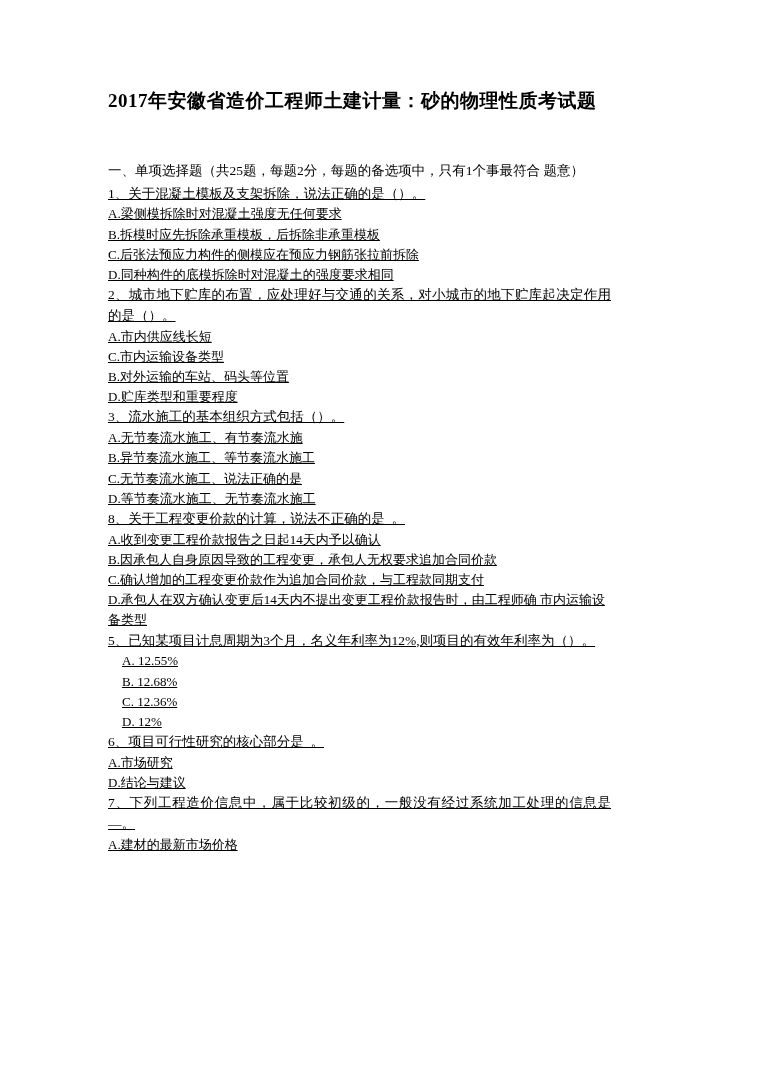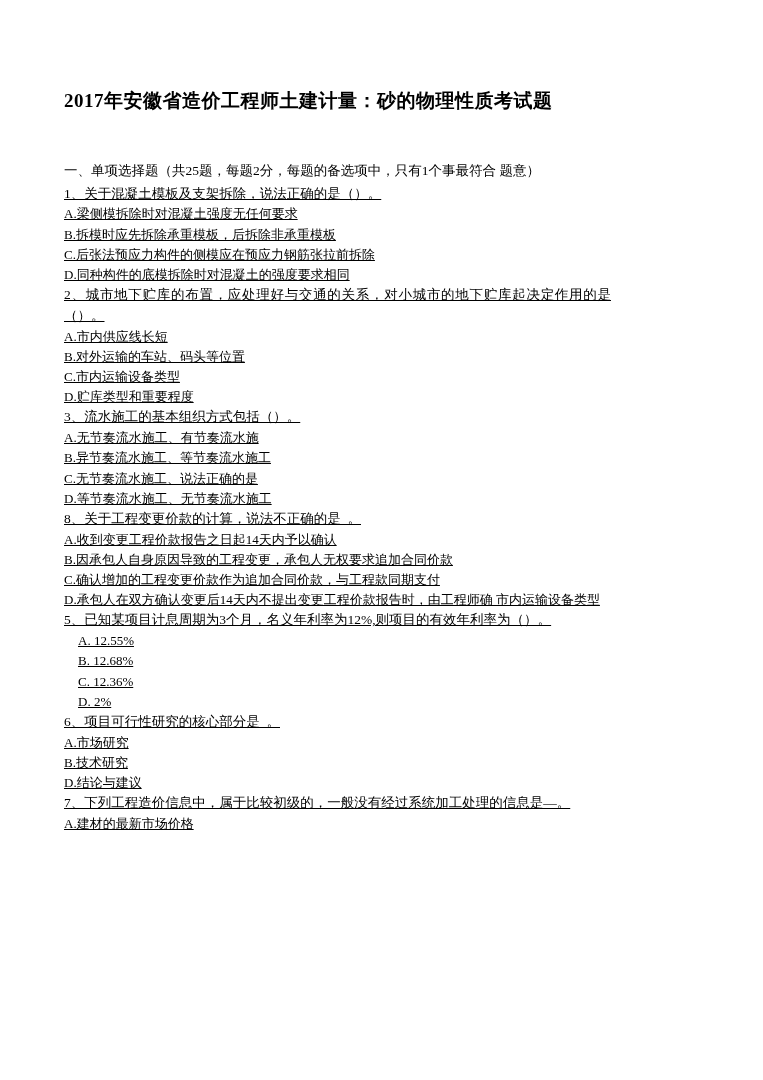--- a/index.html
+++ b/index.html
@@ -17,7 +17,7 @@
     width: 671px;
     min-height: 1080px;
     box-sizing: border-box;
-    padding: 88px 60px 40px 64px;
+    padding: 88px 60px 40px 108px;
     background: #ffffff;
   }
   .doc-title {

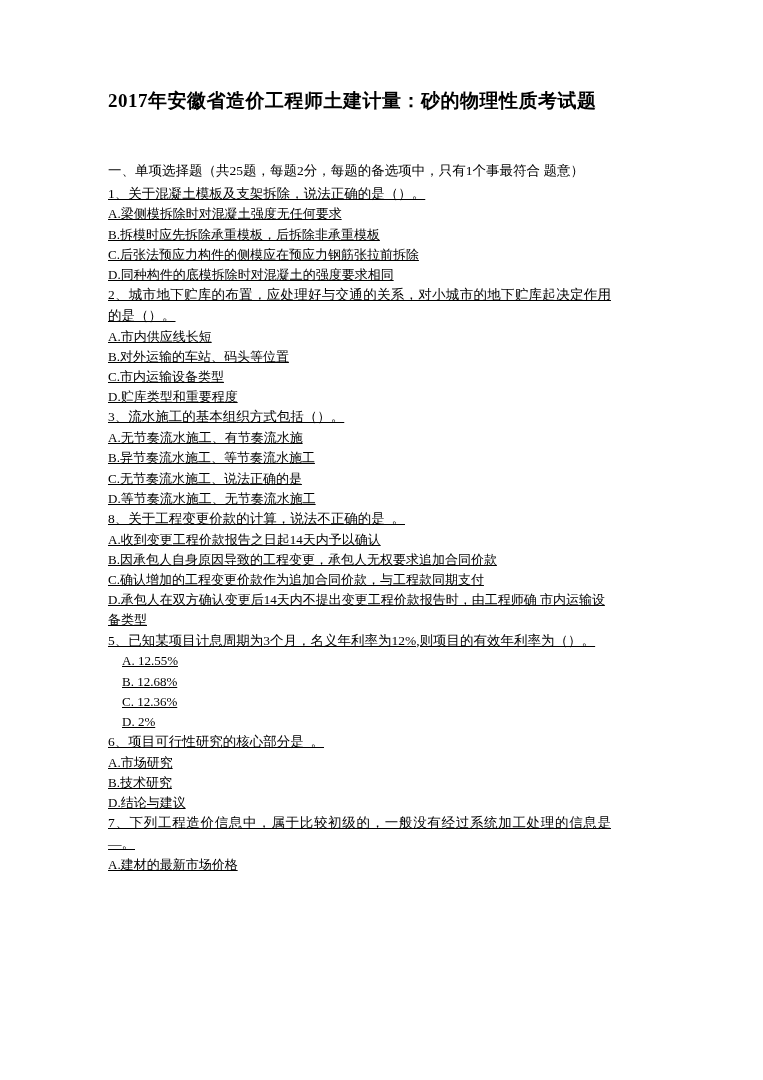--- a/index.html
+++ b/index.html
@@ -74,8 +74,8 @@
       <div class="q-block">
         <p class="q-stem">2、城市地下贮库的布置，应处理好与交通的关系，对小城市的地下贮库起决定作用的是（）。</p>
         <p class="q-option">A.市内供应线长短</p>
+        <p class="q-option">C.市内运输设备类型</p>
         <p class="q-option">B.对外运输的车站、码头等位置</p>
-        <p class="q-option">C.市内运输设备类型</p>
         <p class="q-option">D.贮库类型和重要程度</p>
       </div>
       <div class="q-block">

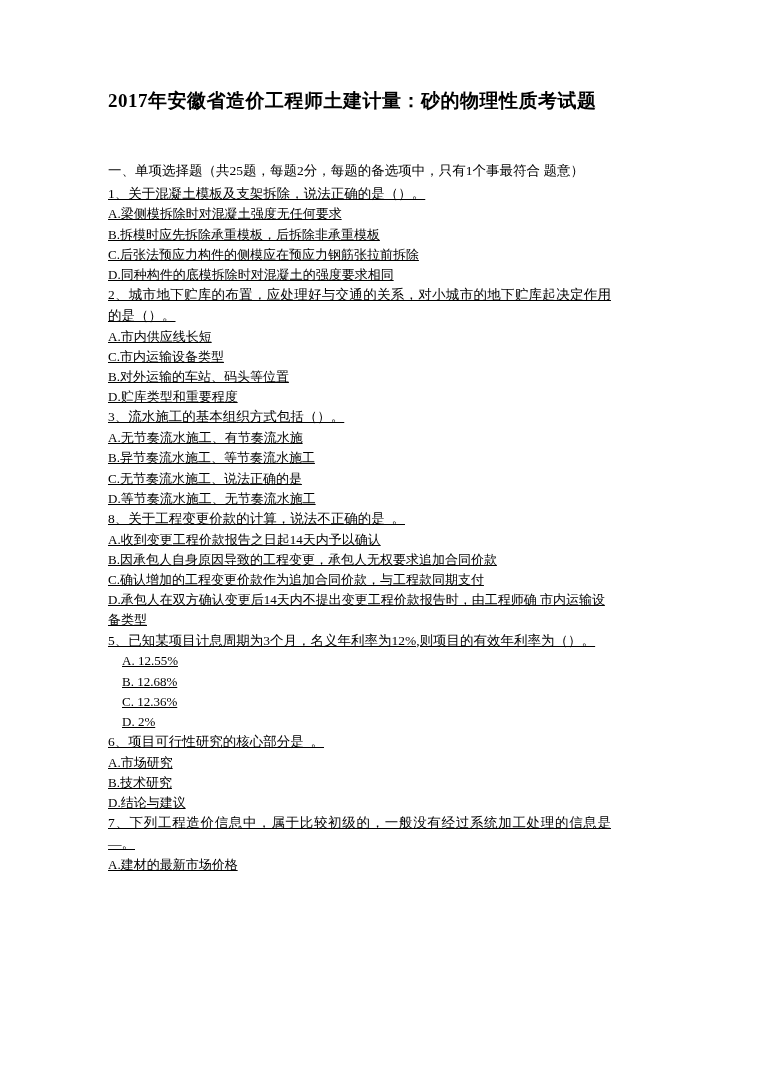--- a/index.html
+++ b/index.html
@@ -97,7 +97,7 @@
         <p class="q-option indent">A.  12.55%</p>
         <p class="q-option indent">B.  12.68%</p>
         <p class="q-option indent">C.  12.36%</p>
-        <p class="q-option indent">D.  2%</p>
+        <p class="q-option indent">D.  12%</p>
       </div>
       <div class="q-block">
         <p class="q-stem">6、项目可行性研究的核心部分是_。</p>

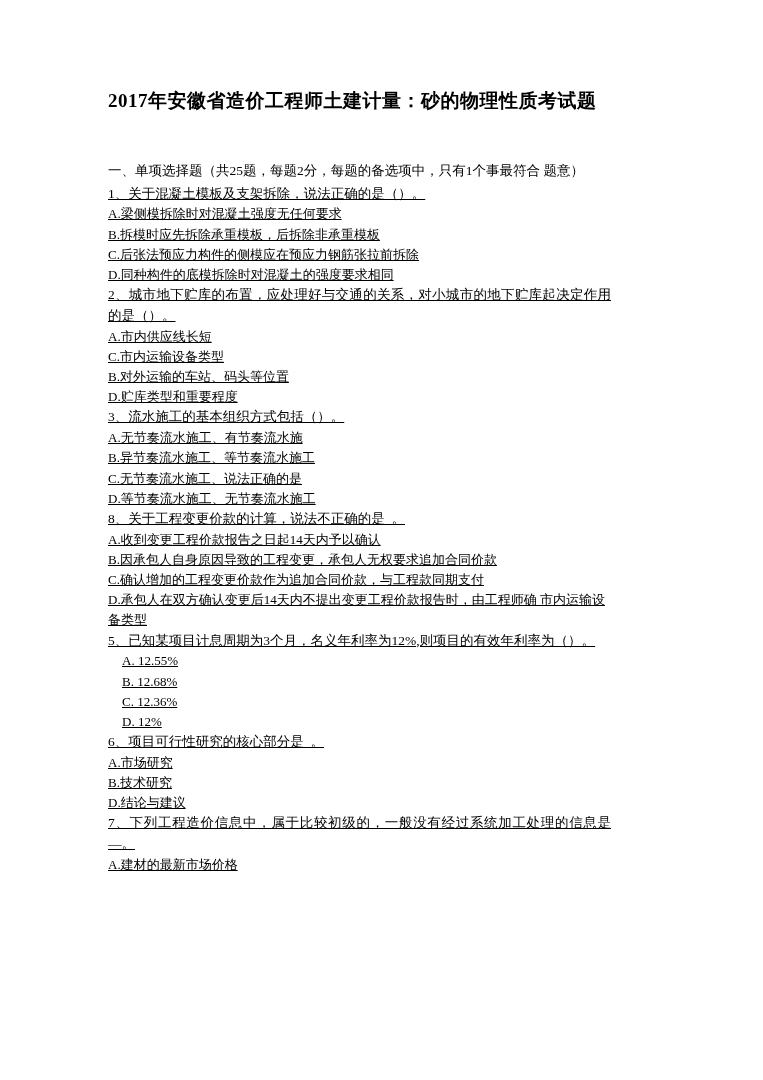--- a/index.html
+++ b/index.html
@@ -102,7 +102,6 @@
       <div class="q-block">
         <p class="q-stem">6、项目可行性研究的核心部分是_。</p>
         <p class="q-option">A.市场研究</p>
-        <p class="q-option">B.技术研究</p>
         <p class="q-option">D.结论与建议</p>
       </div>
       <div class="q-block">

